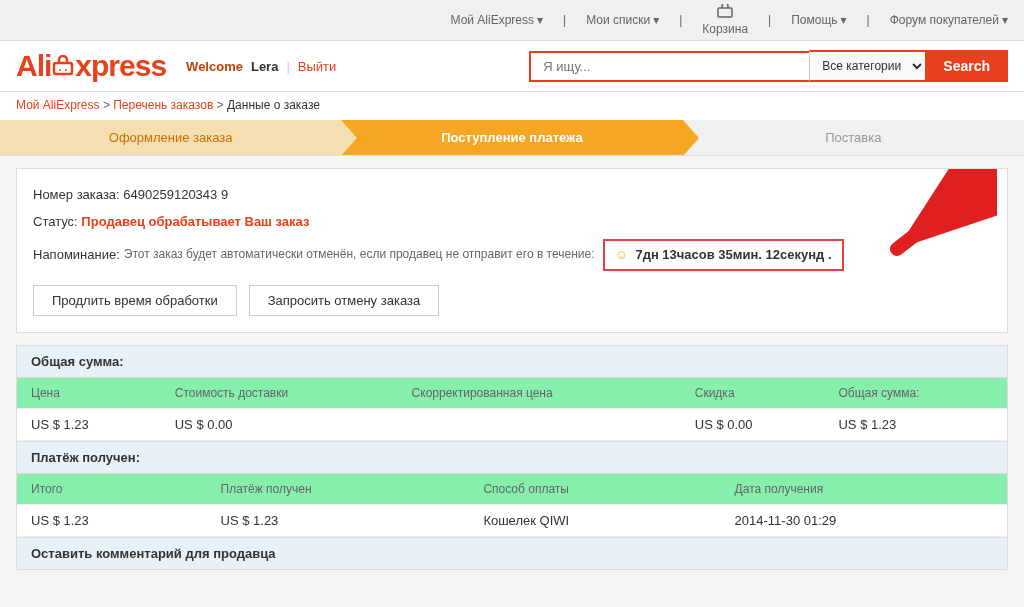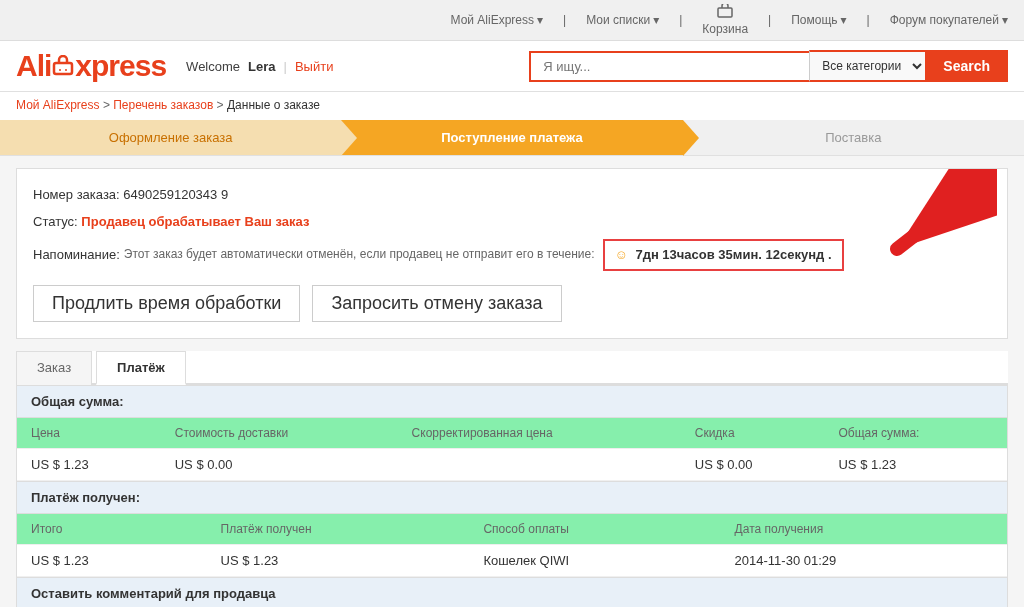--- a/index.html
+++ b/index.html
@@ -34,7 +34,7 @@
       gap: 8px;
       font-size: 13px;
     }
-    .header-welcome .welcome-text { color: #404040; }
+    .header-welcome .welcome-text { color: #c2410c; font-weight: bold; }
     .header-welcome .username { color: #333; font-weight: bold; }
     .header-welcome .separator { color: #ccc; }
     .header-welcome .logout { color: #e8401c; cursor: pointer; text-decoration: none; }

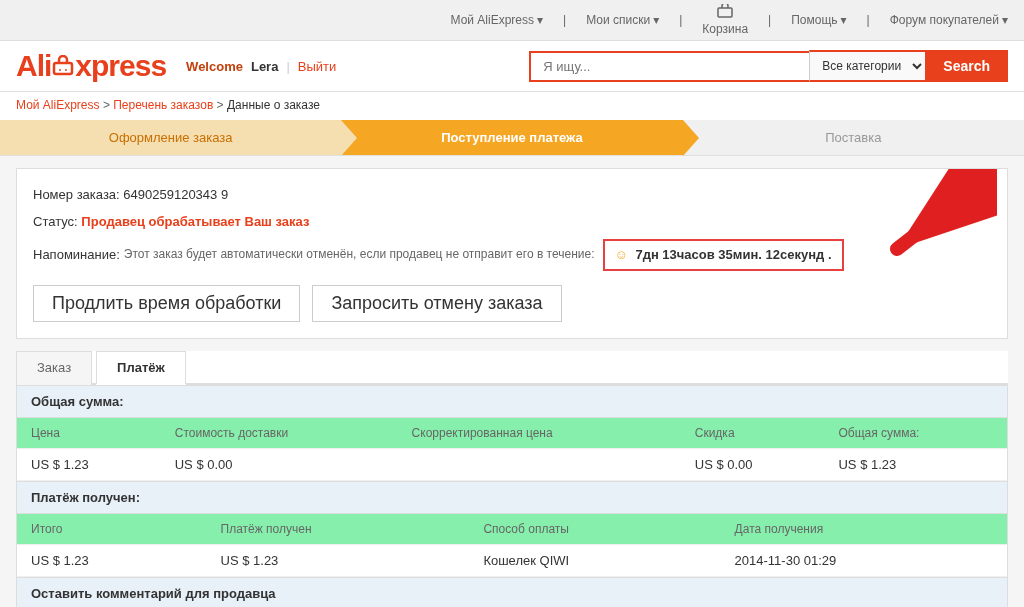--- a/index.html
+++ b/index.html
@@ -177,7 +177,7 @@
       background: #fff;
       border: 1px solid #ccc;
       padding: 7px 18px;
-      font-size: 18px;
+      font-size: 13px;
       cursor: pointer;
       color: #333;
     }

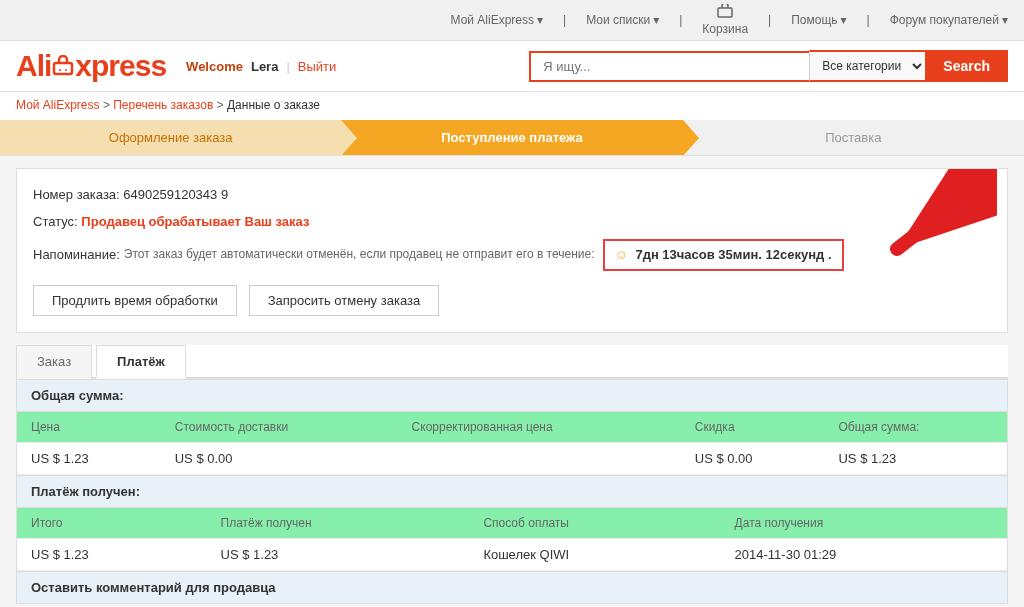--- a/index.html
+++ b/index.html
@@ -393,10 +393,6 @@
     </div>
   </div>
 
-  <div class="tabs">
-    <div class="tab">Заказ</div>
-    <div class="tab active">Платёж</div>
-  </div>
 
   <div class="table-section">
     <div class="section-header">Общая сумма:</div>

